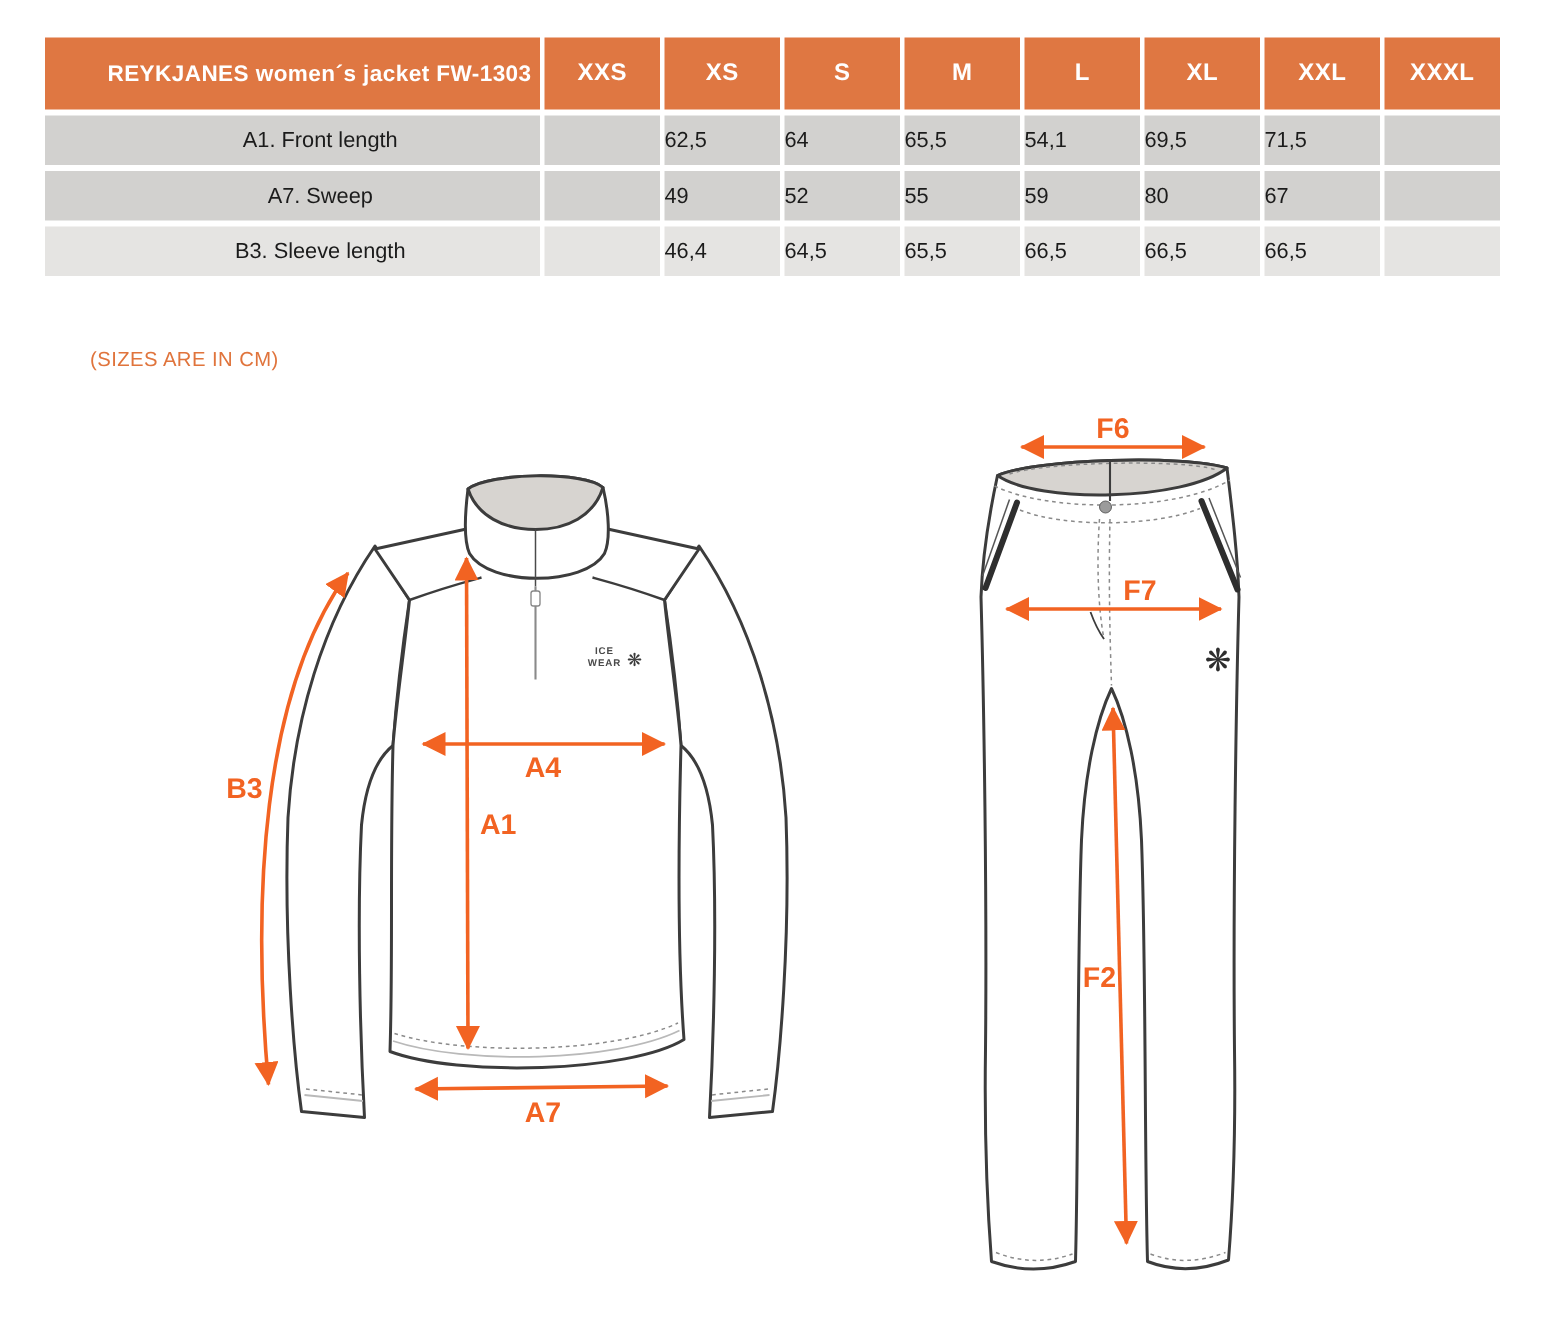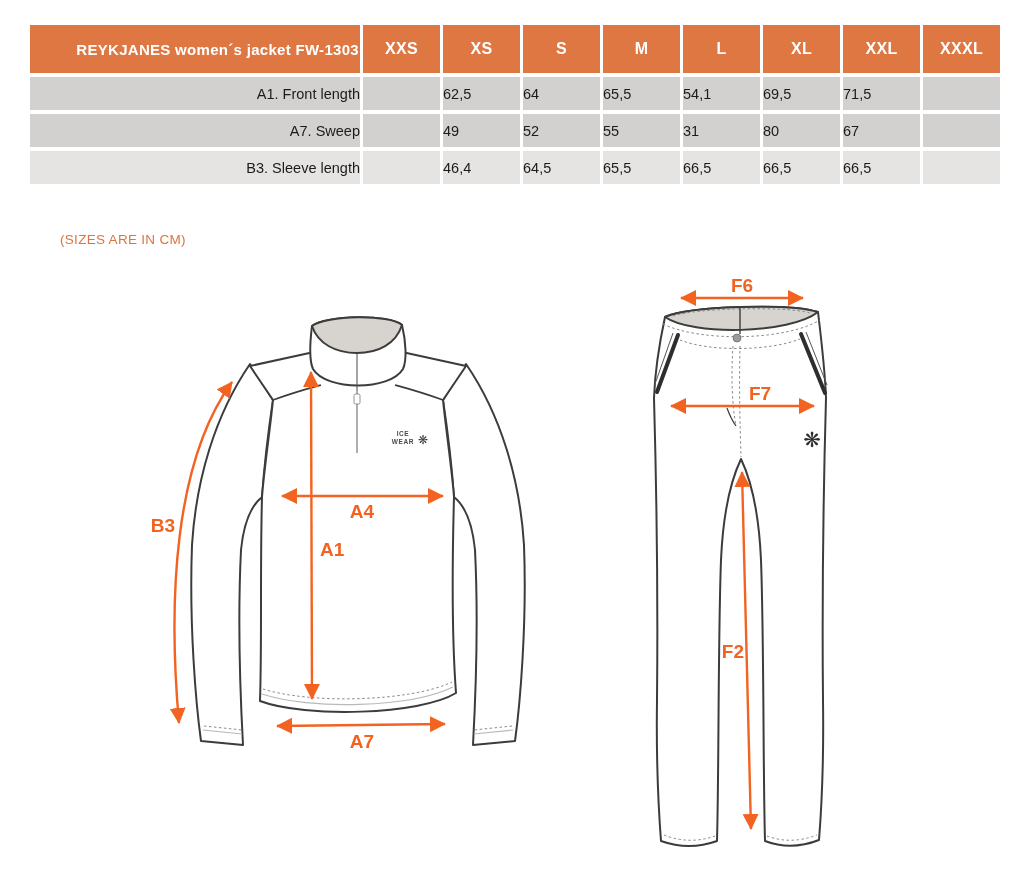--- a/index.html
+++ b/index.html
@@ -16,7 +16,7 @@
     background:#DF7742;color:#ffffff;font-weight:bold;font-size:16px;
     height:46px;text-align:center;letter-spacing:.3px;
   }
-  table.size-table th.title-cell{text-align:right;padding-left:37px;font-size:15px;}
+  table.size-table th.title-cell{text-align:center;padding-left:37px;font-size:15px;}
   table.size-table td{
     height:33px;text-align:left;font-size:14.5px;color:#1b1b1b;padding:0;
   }

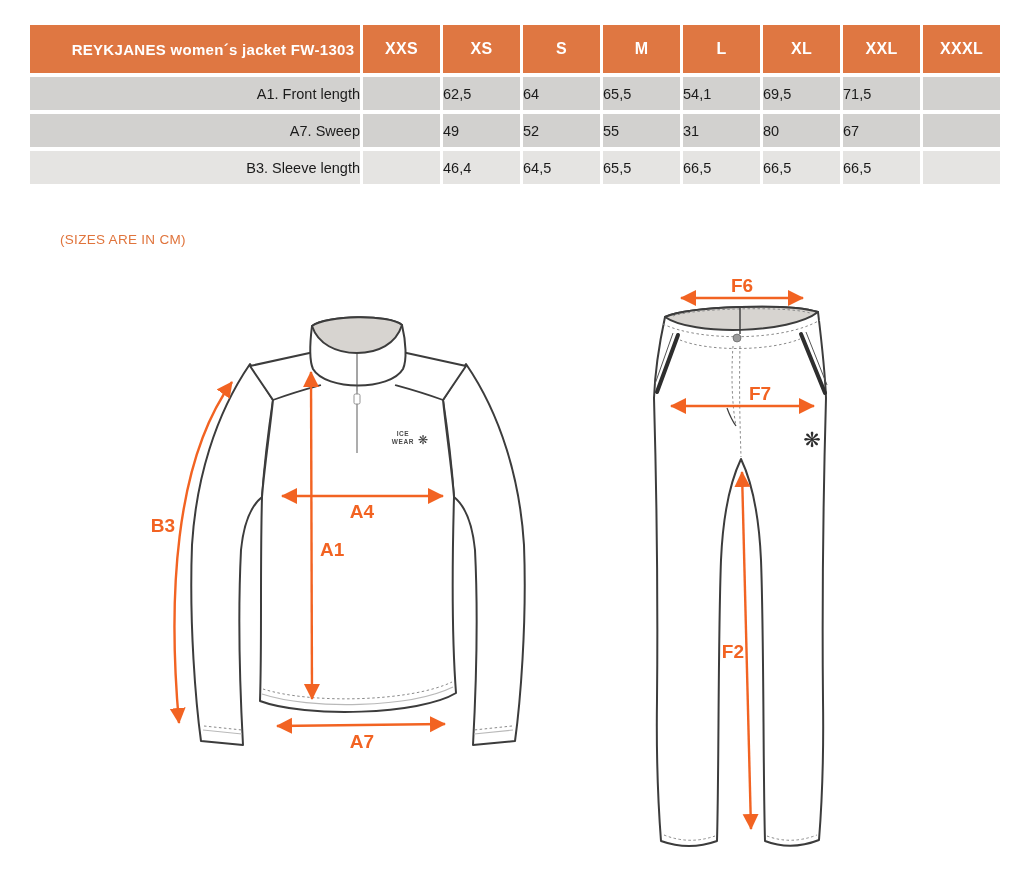--- a/index.html
+++ b/index.html
@@ -20,7 +20,7 @@
   table.size-table td{
     height:33px;text-align:left;font-size:14.5px;color:#1b1b1b;padding:0;
   }
-  table.size-table td.label-cell{text-align:right;padding-left:37px;}
+  table.size-table td.label-cell{text-align:center;padding-left:37px;}
   tr.row-dark td{background:#D2D1CF;}
   tr.row-light td{background:#E5E4E2;}
   col.c-label{width:330px;}

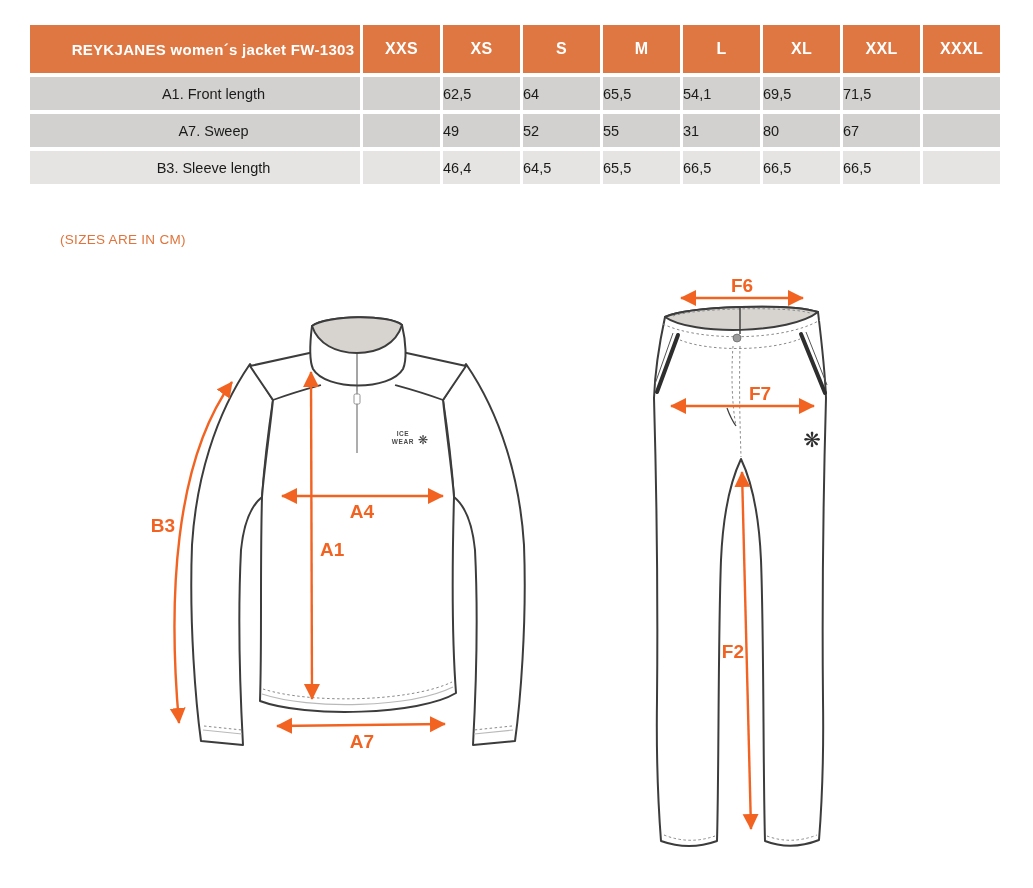--- a/index.html
+++ b/index.html
@@ -89,7 +89,7 @@
       <td>49</td>
       <td>52</td>
       <td>55</td>
-      <td>31</td>
+      <td>59</td>
       <td>80</td>
       <td>67</td>
       <td></td>

